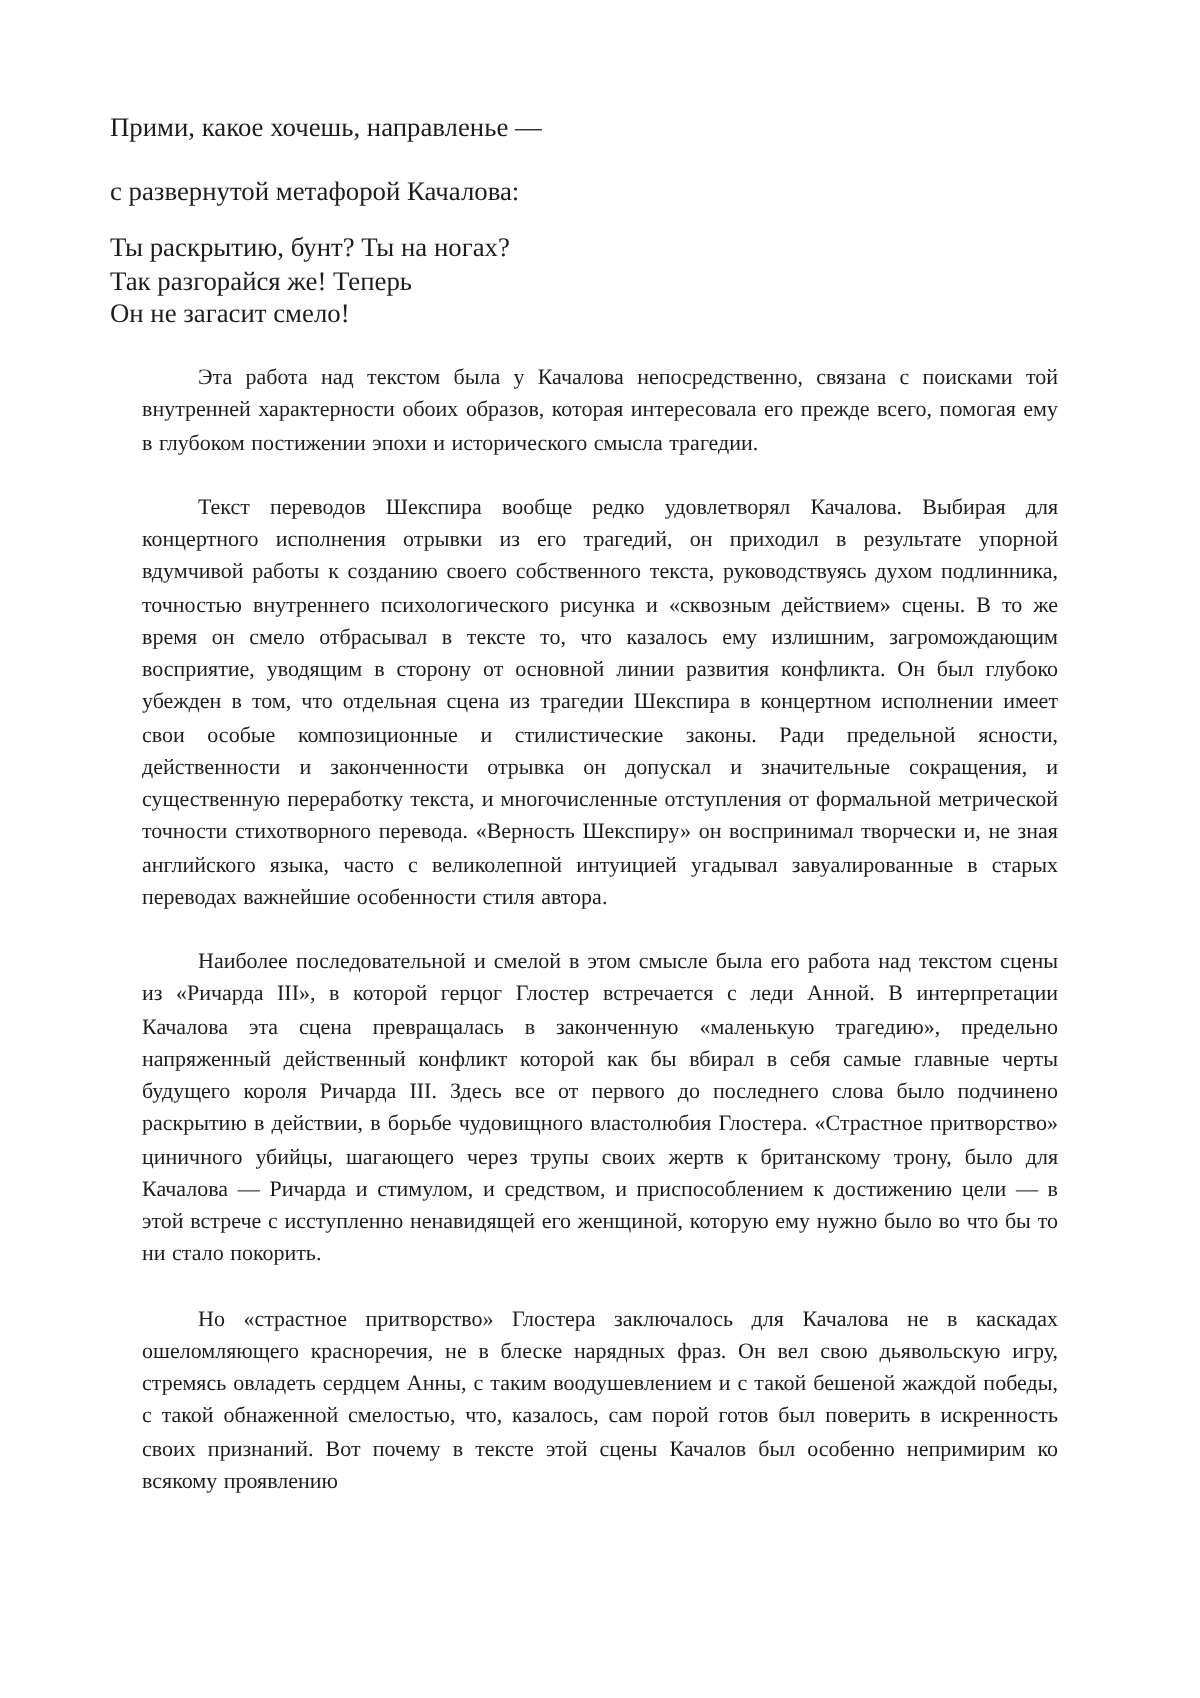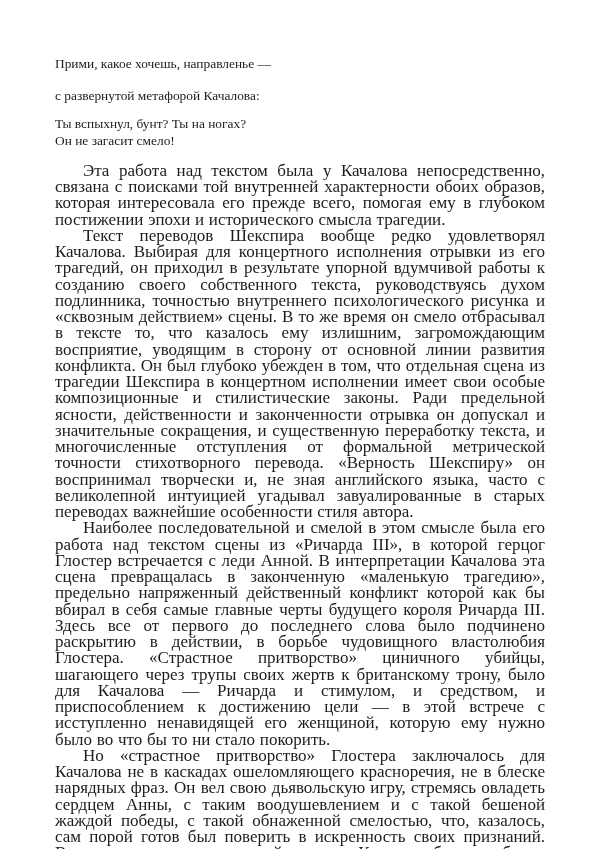--- a/index.html
+++ b/index.html
@@ -49,7 +49,7 @@
   <div class="front-line metaphor-line">с развернутой метафорой Качалова:</div>
 
   <div class="poem">
-    <div class="poem-line">Ты вспыхнул, бунт? Ты на ногах?</div>
+    <div class="poem-line">Ты раскрытию, бунт? Ты на ногах?</div>
     <div class="poem-line">Он не загасит смело!</div>
   </div>
 

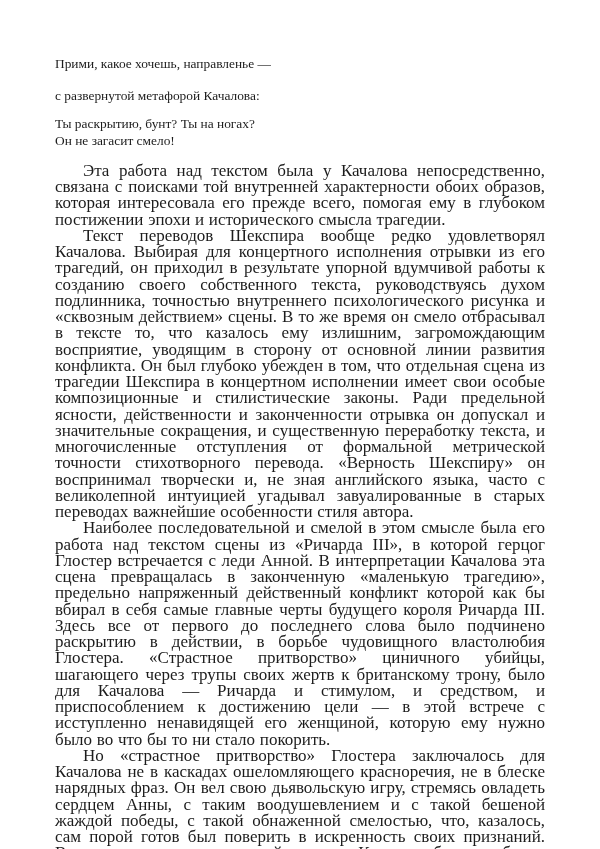--- a/index.html
+++ b/index.html
@@ -50,6 +50,7 @@
 
   <div class="poem">
     <div class="poem-line">Ты раскрытию, бунт? Ты на ногах?</div>
+    <div class="poem-line">Так разгорайся же! Теперь</div>
     <div class="poem-line">Он не загасит смело!</div>
   </div>
 

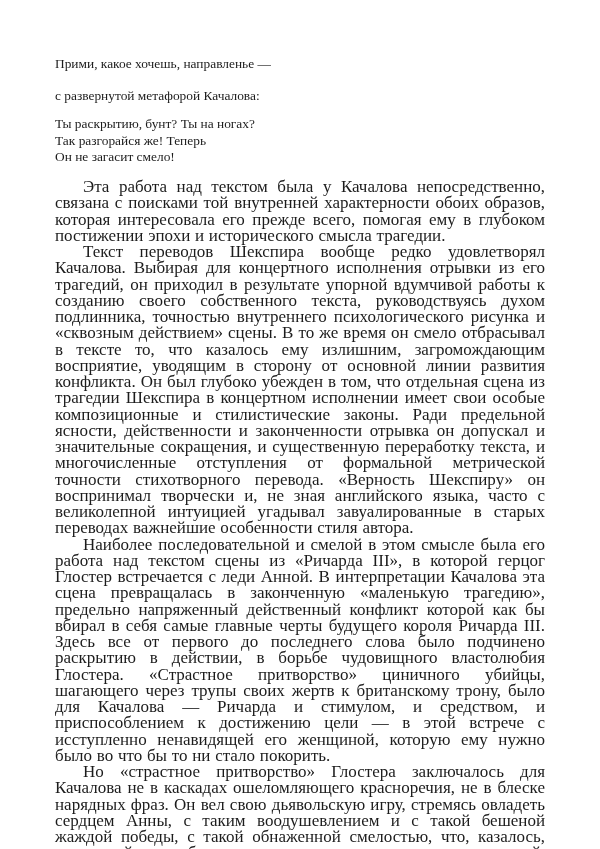--- a/index.html
+++ b/index.html
@@ -31,8 +31,8 @@
     line-height: 16.2px;
   }
   .body-text p {
-    margin: 0;
-    font-size: 17px;
+    margin: 16px;
+    font-size: 11px;
     line-height: 16.25px;
     text-align: justify;
     text-indent: 28px;

